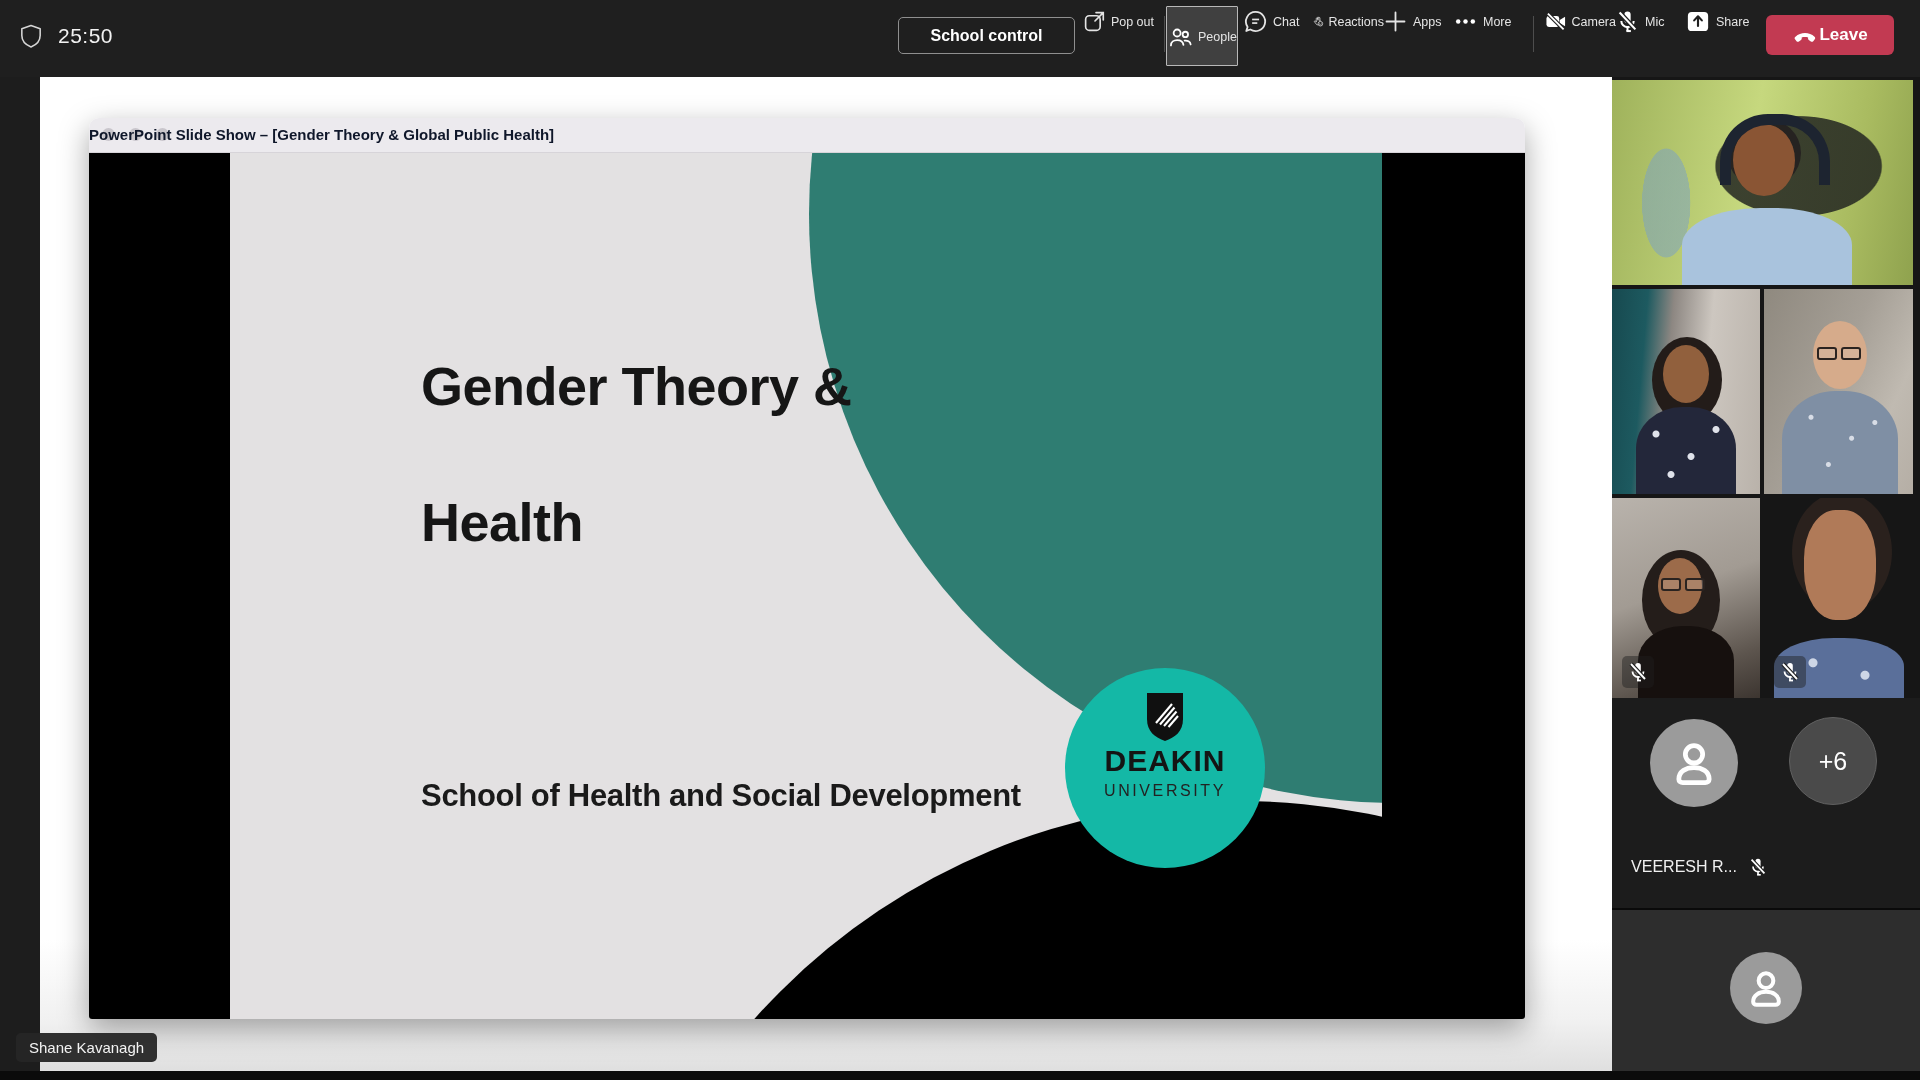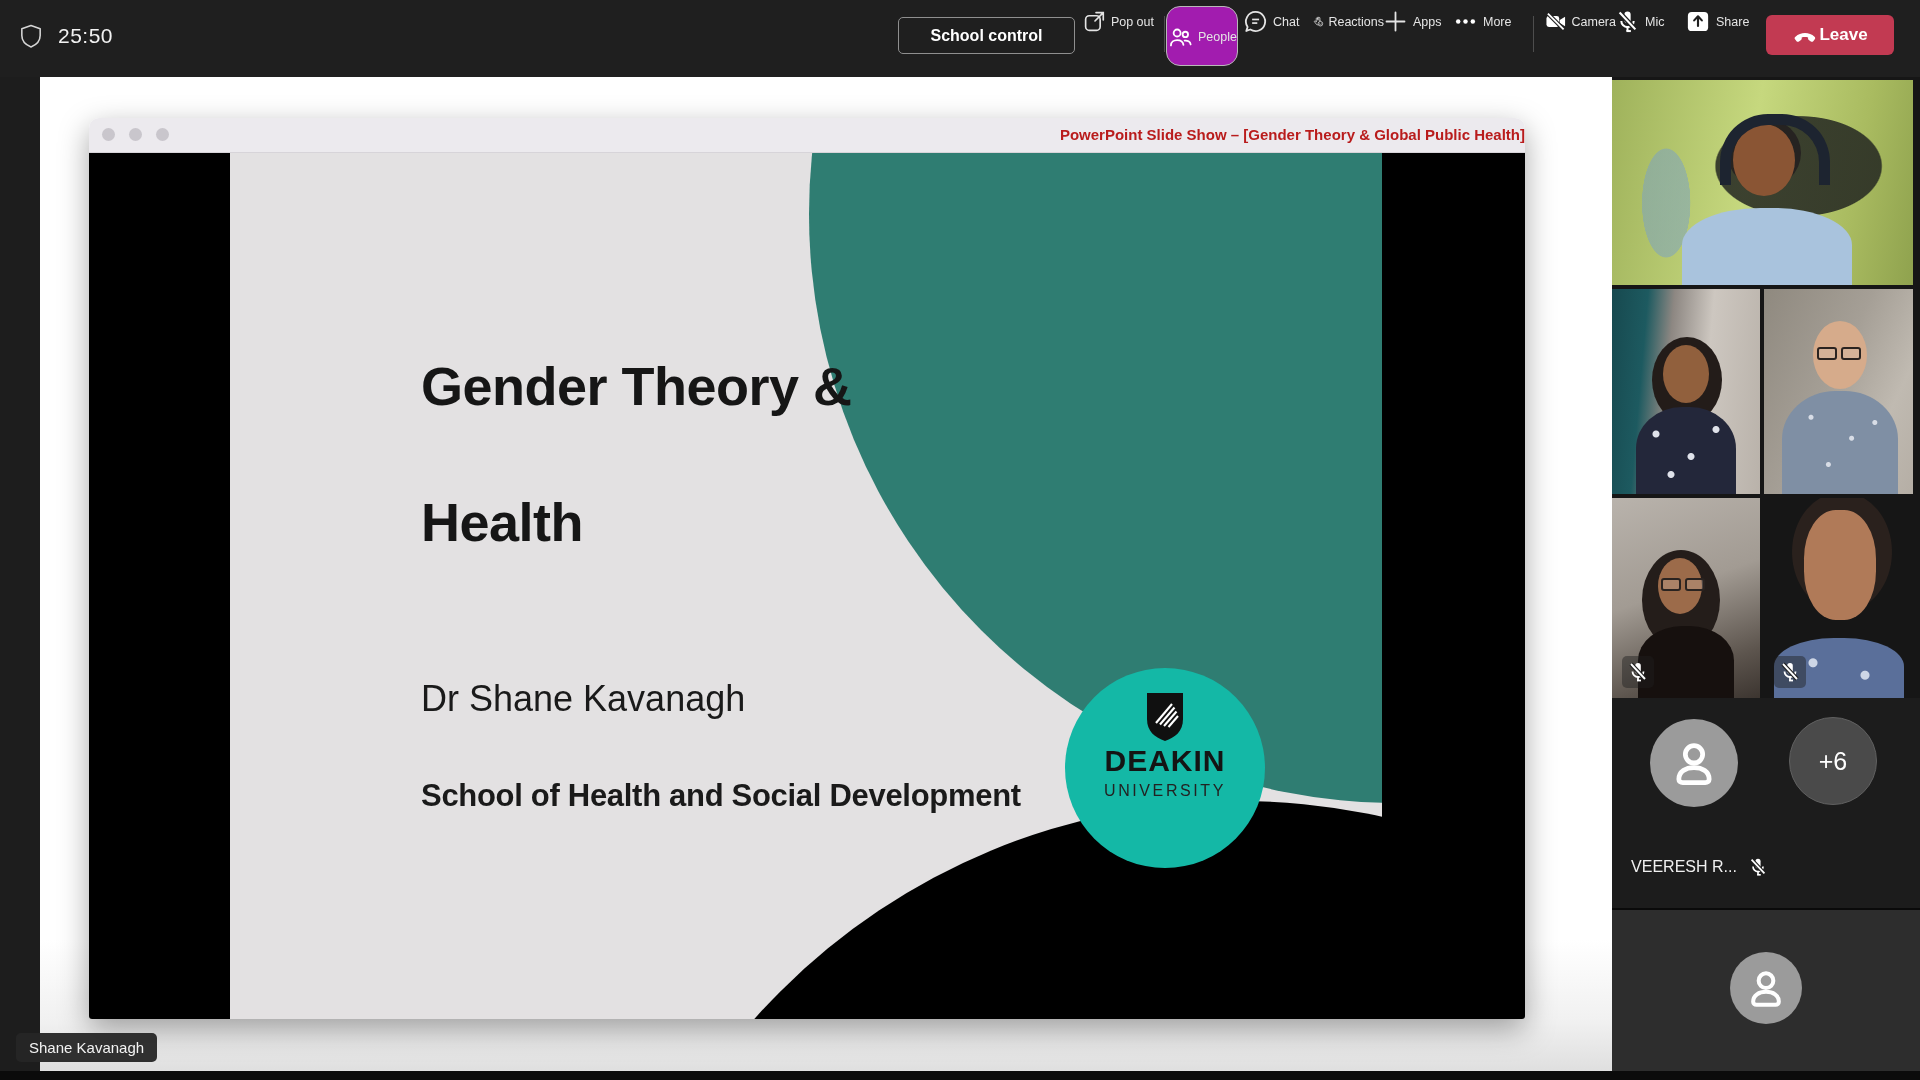--- a/index.html
+++ b/index.html
@@ -16,7 +16,7 @@
   .tb-item{position:absolute;top:8px;width:72px;display:flex;flex-direction:row;align-items:center;gap:4px;cursor:pointer;}
   .tb-item .lbl{font-size:12.5px;color:#e4e4e4;white-space:nowrap;}
   .tb-item svg{display:block;}
-  .tb-item.selected{border:1px solid #b8b8b8;border-radius:14px;background:#a21caf;top:6px;padding-top:2px;height:60px;box-sizing:border-box;}
+  .tb-item.selected{border:1px solid #b8b8b8;border-radius:1px;background:#404040;top:6px;padding-top:2px;height:60px;box-sizing:border-box;}
   .tb-divider{position:absolute;top:16px;width:1px;height:36px;background:#4d4d4d;}
   .leave-btn{position:absolute;left:1766px;top:15px;width:128px;height:40px;background:#c23a52;border:none;
              border-radius:6px;display:flex;align-items:center;justify-content:center;gap:1px;cursor:pointer;}

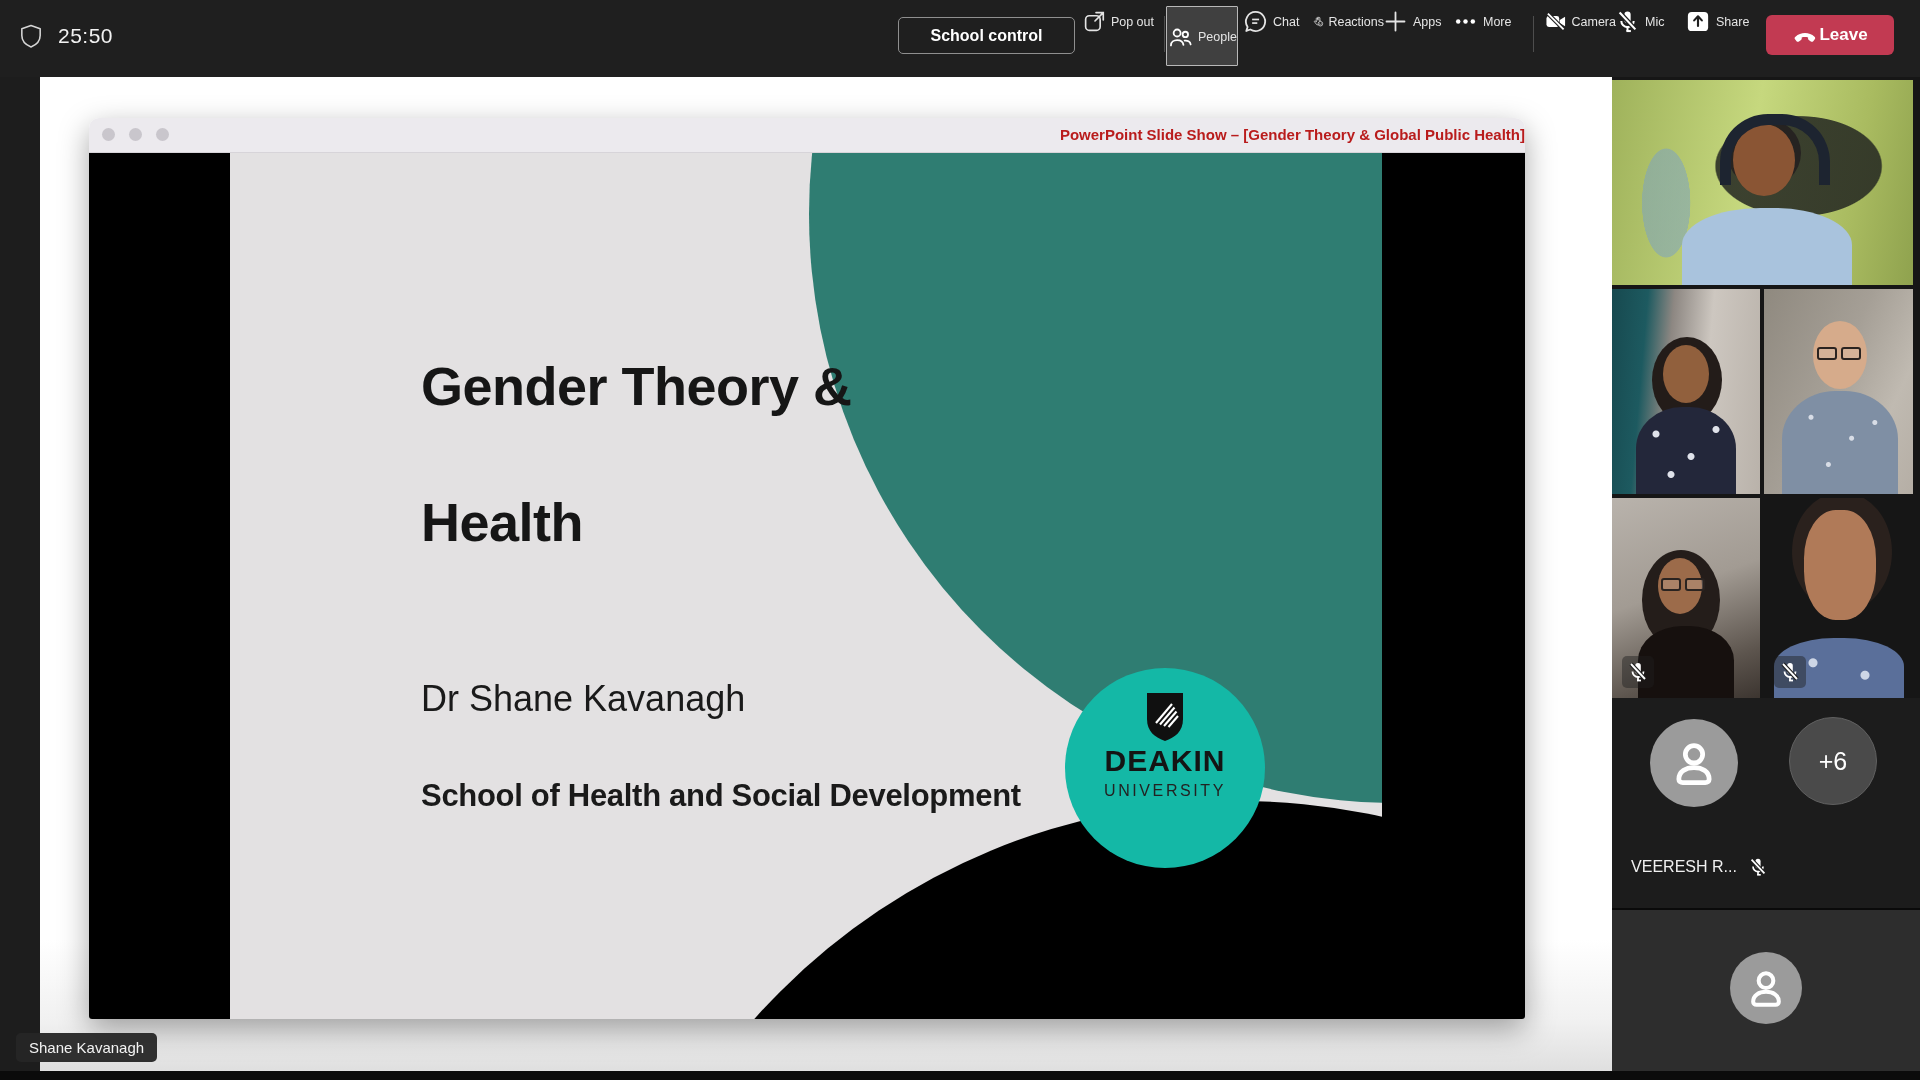--- a/index.html
+++ b/index.html
@@ -32,7 +32,7 @@
   .ppt-titlebar{position:relative;height:34px;background:#eceaee;border-bottom:1px solid #d7d4d9;}
   .ppt-dots{position:absolute;left:13px;top:10px;display:flex;gap:14px;}
   .ppt-dot{width:13px;height:13px;border-radius:50%;background:#c9c6cc;}
-  .ppt-title{position:absolute;left:0;right:0;top:8px;text-align:right;font-size:15px;font-weight:700;color:#b91c1c;}
+  .ppt-title{position:absolute;left:0;right:0;top:8px;text-align:left;font-size:15px;font-weight:700;color:#0f172a;}
 
   .slide{position:relative;width:1436px;height:866px;background:#000;}
   .slide-gray{position:absolute;left:141px;top:0;width:1152px;height:866px;background:#e3e1e2;overflow:hidden;}

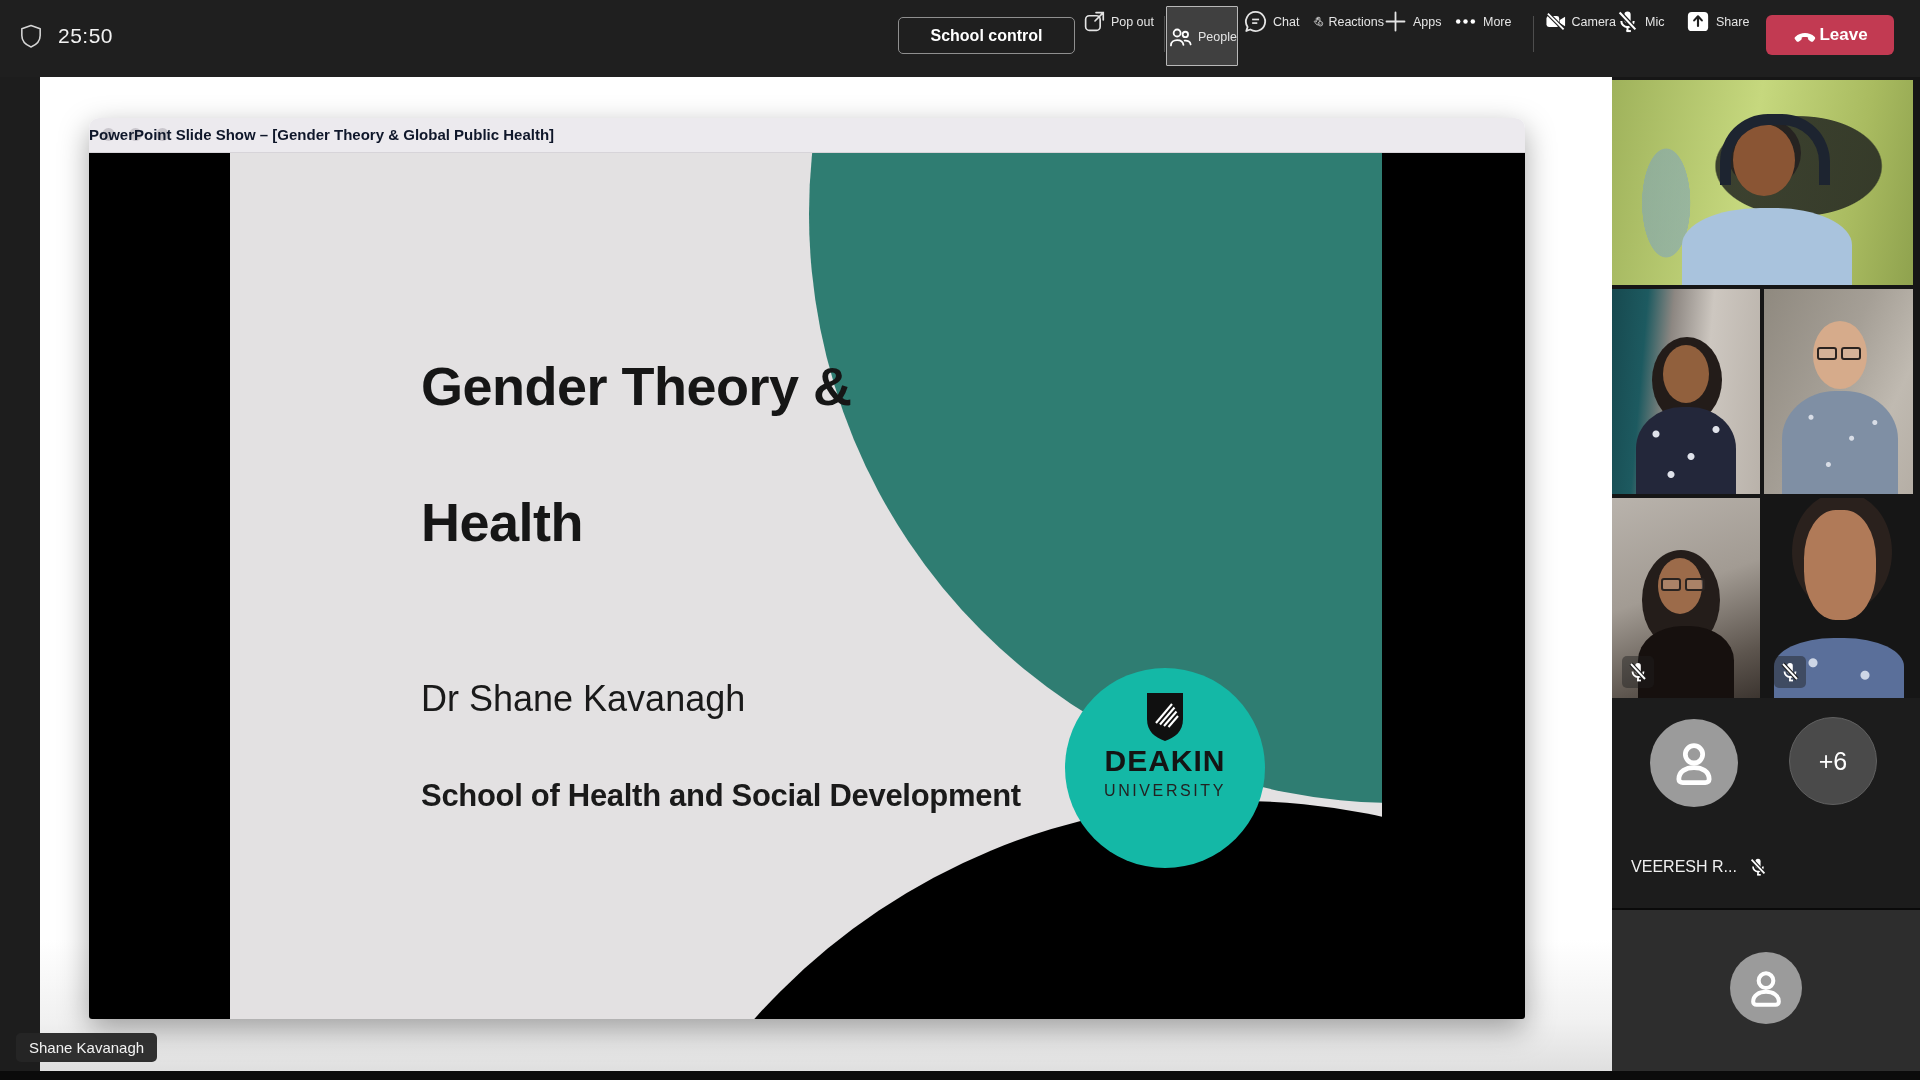--- a/index.html
+++ b/index.html
@@ -283,7 +283,6 @@
           <h1 class="slide-title"><span>Gender Theory &amp;</span><br>
             <br>
             <span>Health</span></h1>
-          <div class="slide-author">Dr Shane Kavanagh</div>
           <div class="slide-school">School of Health and Social Development</div>
         </div>
       </div>

